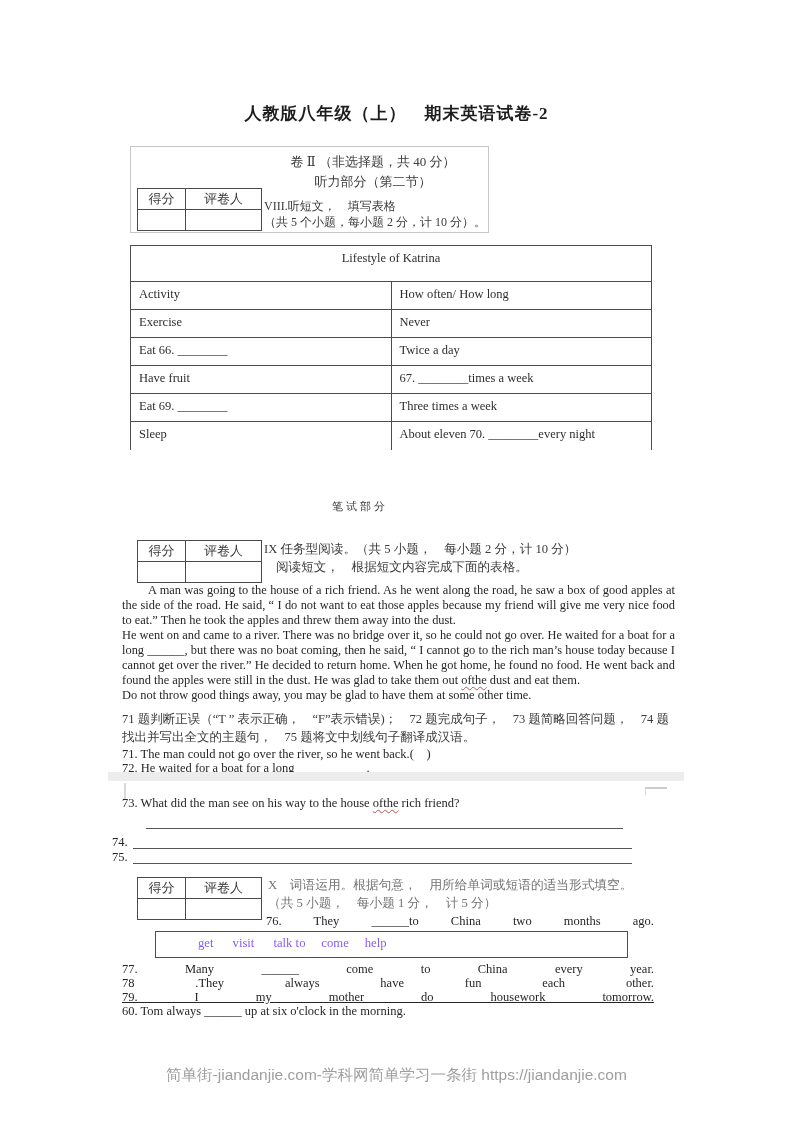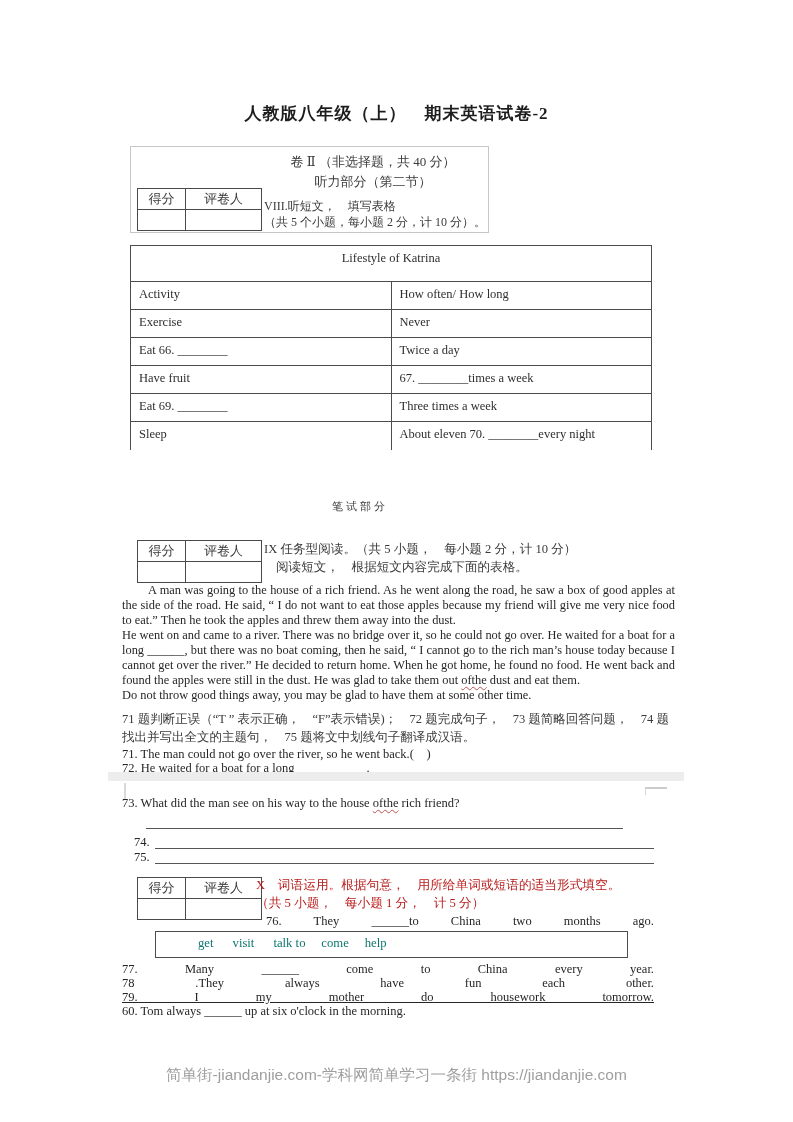--- a/index.html
+++ b/index.html
@@ -101,7 +101,7 @@
     border-bottom:1px solid #555555;
   }
   .q-blank-row {
-    position:absolute; left:134px; width:520px; display:flex;
+    position:absolute; left:112px; width:520px; display:flex;
     font-size:12.5px; color:#262626;
   }
   .q74 { top:835px; }

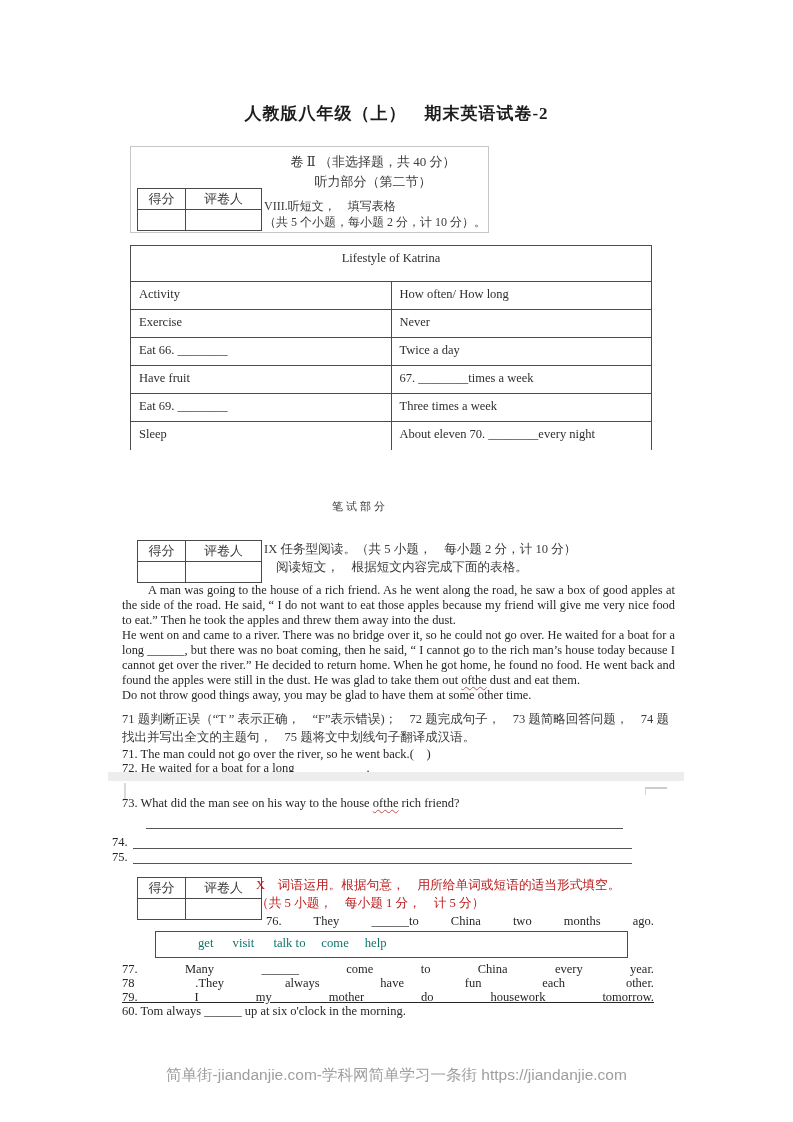--- a/index.html
+++ b/index.html
@@ -111,8 +111,8 @@
   }
   
   .x-text {
-    position:absolute; left:256px; top:876px; width:400px;
-    font-size:12.7px; line-height:18px; color:#b91c1c;
+    position:absolute; left:268px; top:876px; width:400px;
+    font-size:12.7px; line-height:18px; color:#737373;
   }
   .justify-line {
     text-align:justify;

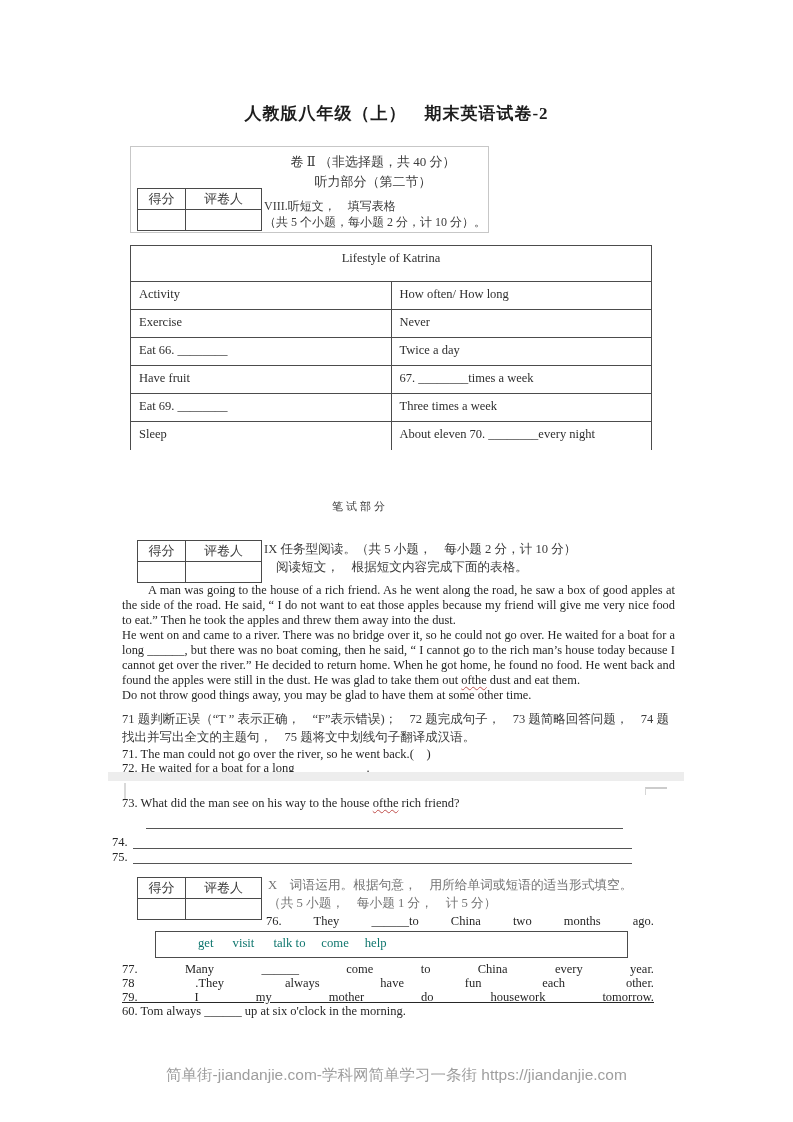--- a/index.html
+++ b/index.html
@@ -125,7 +125,7 @@
   }
   .word-bank {
     position:absolute; left:155px; top:931px; width:473px; height:27px;
-    border:1px solid #4c4c4c; font-size:12.7px; color:#0f766e;
+    border:1px solid #4c4c4c; font-size:12.7px; color:#8b5cf6;
     padding:4px 0 0 42px; white-space:pre;
   }
   .qx { position:absolute; left:122px; width:532px; font-size:12.5px; color:#262626; }

